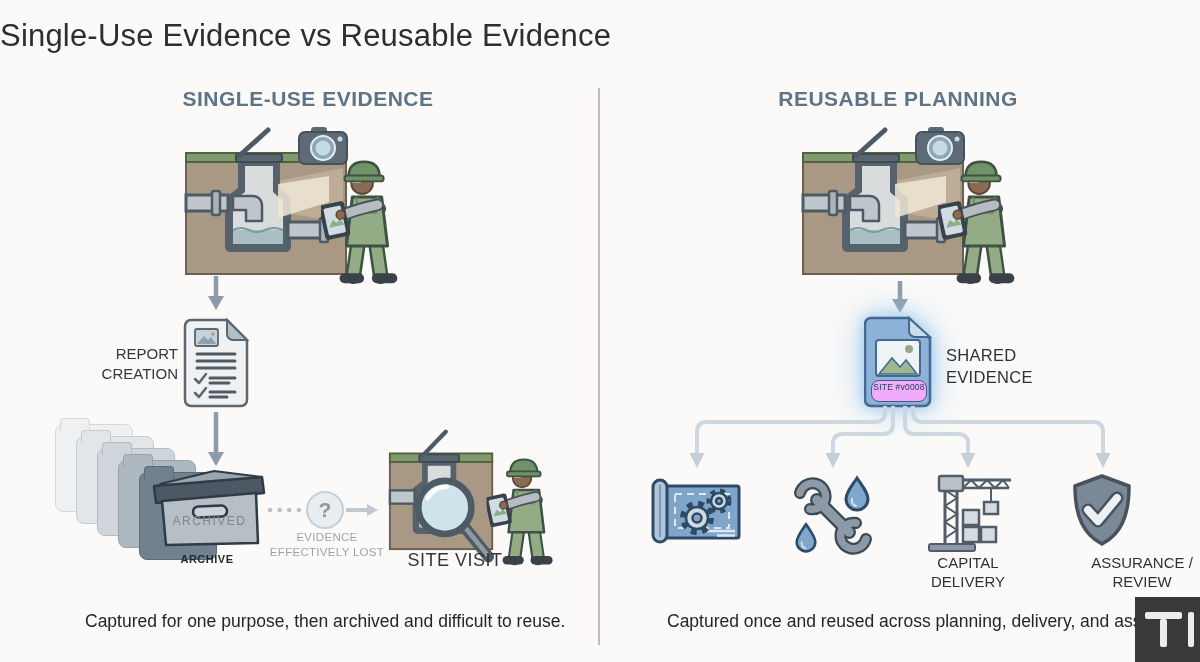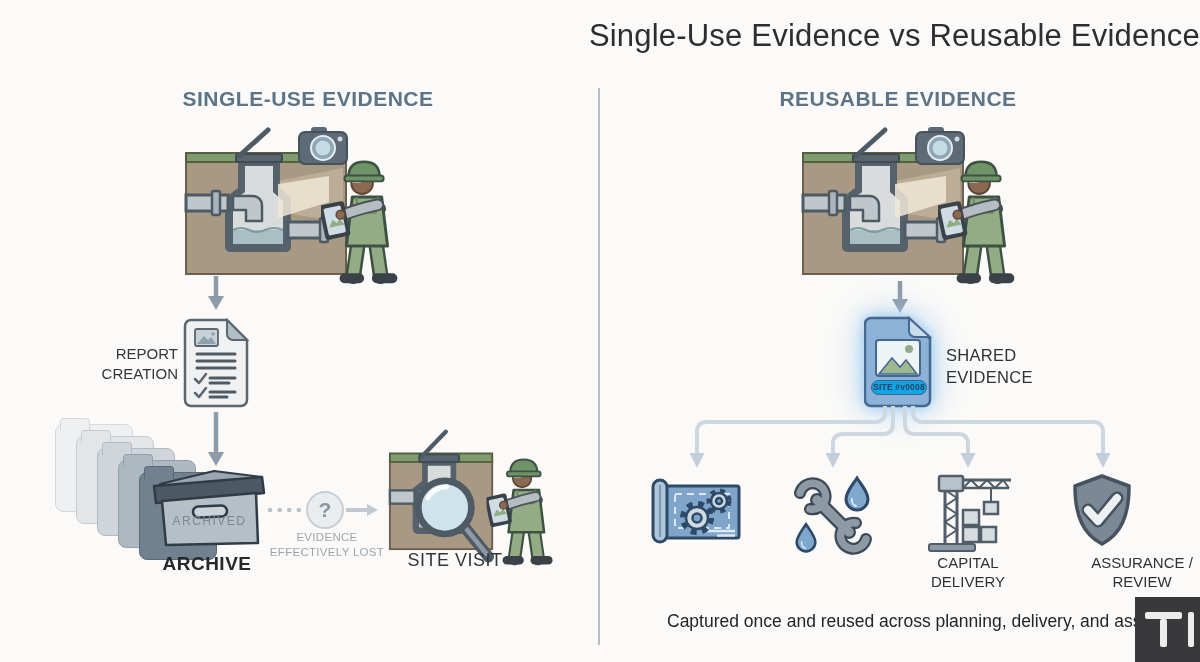--- a/index.html
+++ b/index.html
@@ -6,7 +6,7 @@
   body{font-family:"Liberation Sans",sans-serif;background:#fbfaf8;}
   .canvas{position:relative;width:1200px;height:662px;background:#fbfaf8;overflow:hidden;}
   .abs{position:absolute;}
-  .title{left:0;top:18px;width:1200px;text-align:right;font-size:31px;color:#2c2e30;font-weight:500;letter-spacing:.2px;}
+  .title{left:0;top:18px;width:1200px;text-align:left;font-size:31px;color:#2c2e30;font-weight:500;letter-spacing:.2px;}
   .divider{left:598px;top:88px;width:2px;height:557px;background:#b8bec4;}
   .heading{top:87px;width:400px;text-align:center;font-size:21px;font-weight:700;color:#5d7487;letter-spacing:.5px;}
   .preline{white-space:pre-line;}

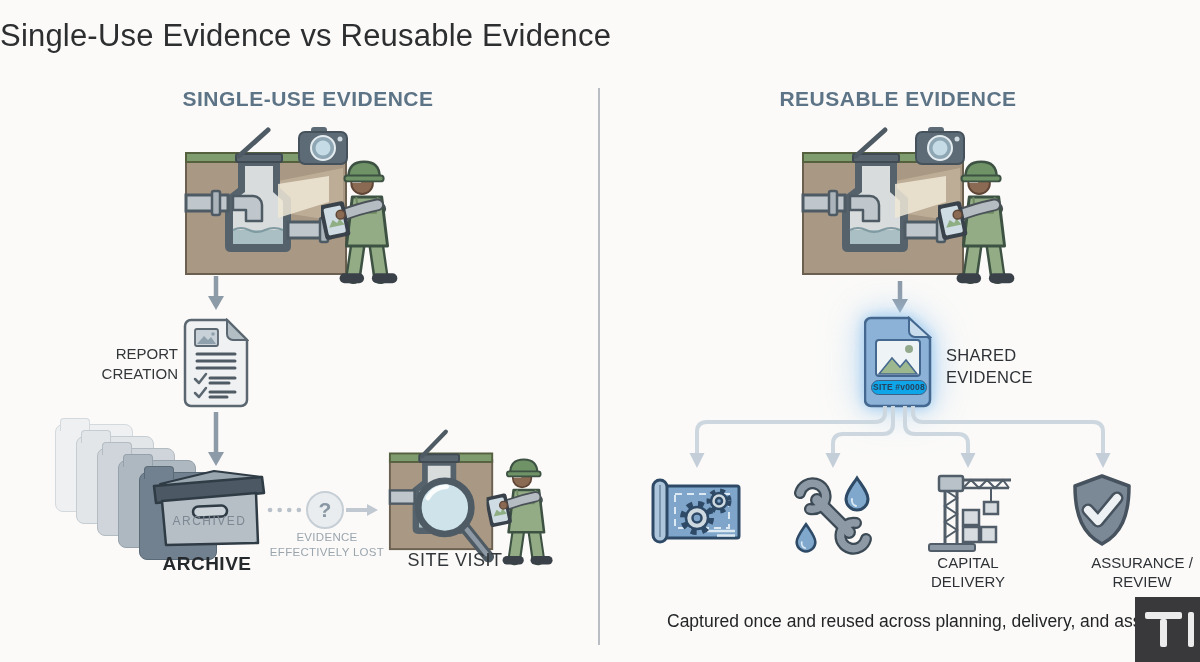--- a/index.html
+++ b/index.html
@@ -175,7 +175,7 @@
   <div class="abs sitevisit-label">SITE VISIT</div>
 
 
-  <div class="abs heading" style="left:698px;">REUSABLE EVIDENCE</div>
+  <div class="abs heading" style="left:698px;">REUSABLE PLANNING</div>
 
   <svg class="abs" style="left:800px;top:126px;" width="235" height="168">
     <use href="#sym-capture"></use>

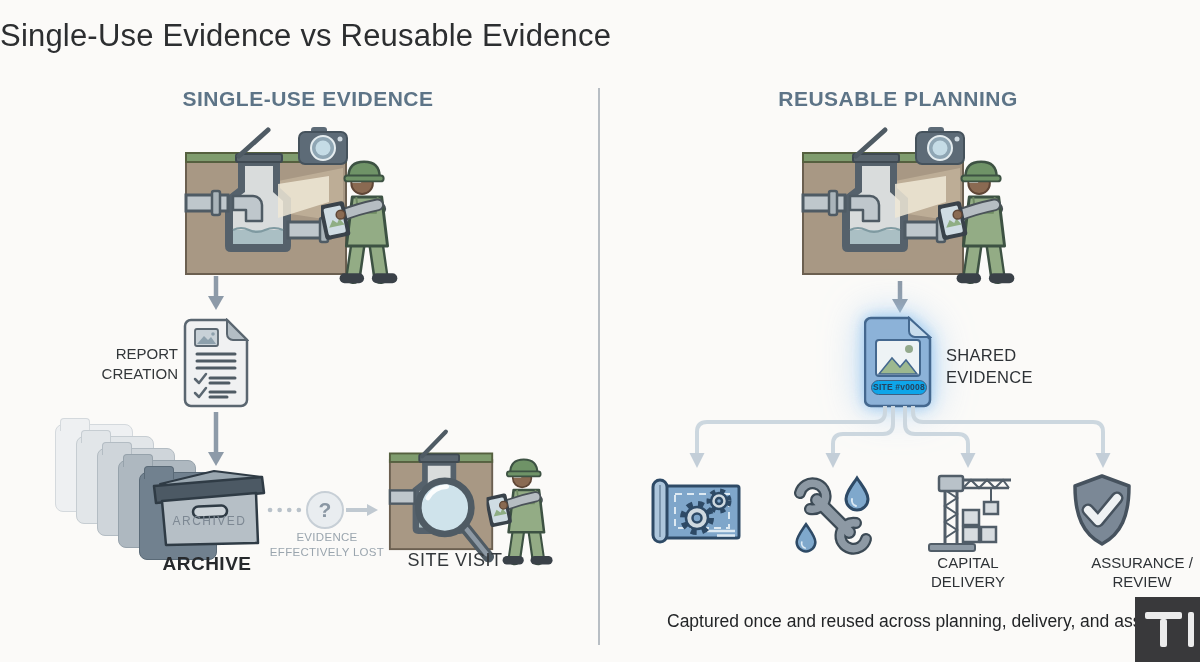--- a/index.html
+++ b/index.html
@@ -18,7 +18,7 @@
   .sitevisit-label{left:400px;top:550px;width:110px;text-align:center;font-size:18px;font-weight:400;color:#33373a;letter-spacing:.5px;}
   .caption{top:611px;font-size:17.5px;color:#232527;}
   .shared-label{left:946px;top:344px;font-size:16.5px;font-weight:500;line-height:1.35;color:#2e3236;letter-spacing:.3px;}
-  .tag-pill{left:871px;top:380px;width:56px;height:15px;background:#0ea5e9;border:1.5px solid #3e5f82;border-radius:8px;box-sizing:border-box;text-align:center;font-size:8.5px;font-weight:700;color:#27425d;line-height:12px;letter-spacing:.2px;}
+  .tag-pill{left:871px;top:380px;width:56px;height:22px;background:#f0abfc;border:1.5px solid #3e5f82;border-radius:8px;box-sizing:border-box;text-align:center;font-size:8.5px;font-weight:400;color:#27425d;line-height:12px;letter-spacing:.2px;}
   .use-label{top:553px;width:150px;text-align:center;font-size:15px;font-weight:500;line-height:1.28;color:#2e3236;}
   .folder{position:absolute;width:78px;height:88px;border-radius:8px;box-sizing:border-box;}
   .folder::before{content:"";position:absolute;left:4px;top:-7px;width:28px;height:12px;border-radius:4px 4px 0 0;background:inherit;border:inherit;border-bottom:none;}

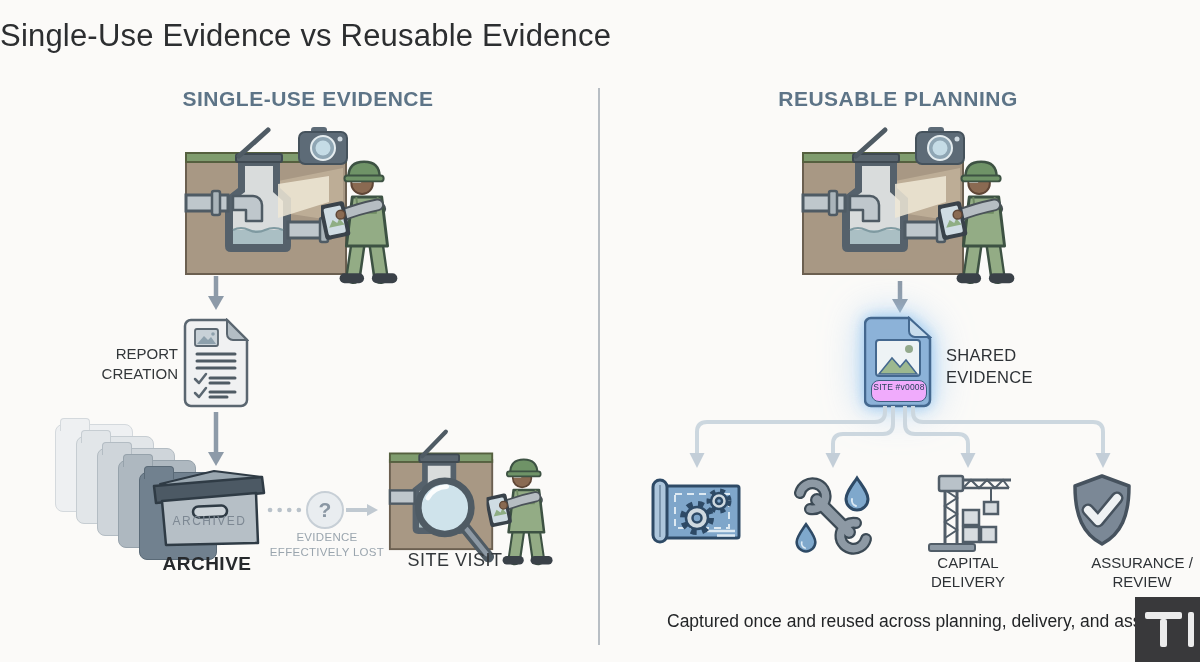--- a/index.html
+++ b/index.html
@@ -12,7 +12,7 @@
   .preline{white-space:pre-line;}
   .report-label{left:78px;top:344px;width:100px;text-align:right;font-size:15px;font-weight:500;line-height:1.3;color:#33373a;}
   .archived-text{left:162px;top:514px;width:95px;text-align:center;font-size:12px;letter-spacing:1.5px;color:#7d8893;font-weight:500;}
-  .archive-label{left:157px;top:553px;width:100px;text-align:center;font-size:19px;font-weight:700;color:#26292c;letter-spacing:.5px;}
+  .archive-label{left:157px;top:553px;width:100px;text-align:center;font-size:11px;font-weight:700;color:#26292c;letter-spacing:.5px;}
   .q-circle{left:306px;top:491px;width:38px;height:38px;border-radius:50%;background:#e9edf0;border:2px solid #c7cfd6;box-sizing:border-box;text-align:center;line-height:33px;font-size:21px;font-weight:700;color:#8a97a3;}
   .lost-label{left:262px;top:530px;width:130px;text-align:center;font-size:11.5px;font-weight:500;line-height:1.3;color:#9aa5ae;letter-spacing:.3px;}
   .sitevisit-label{left:400px;top:550px;width:110px;text-align:center;font-size:18px;font-weight:400;color:#33373a;letter-spacing:.5px;}

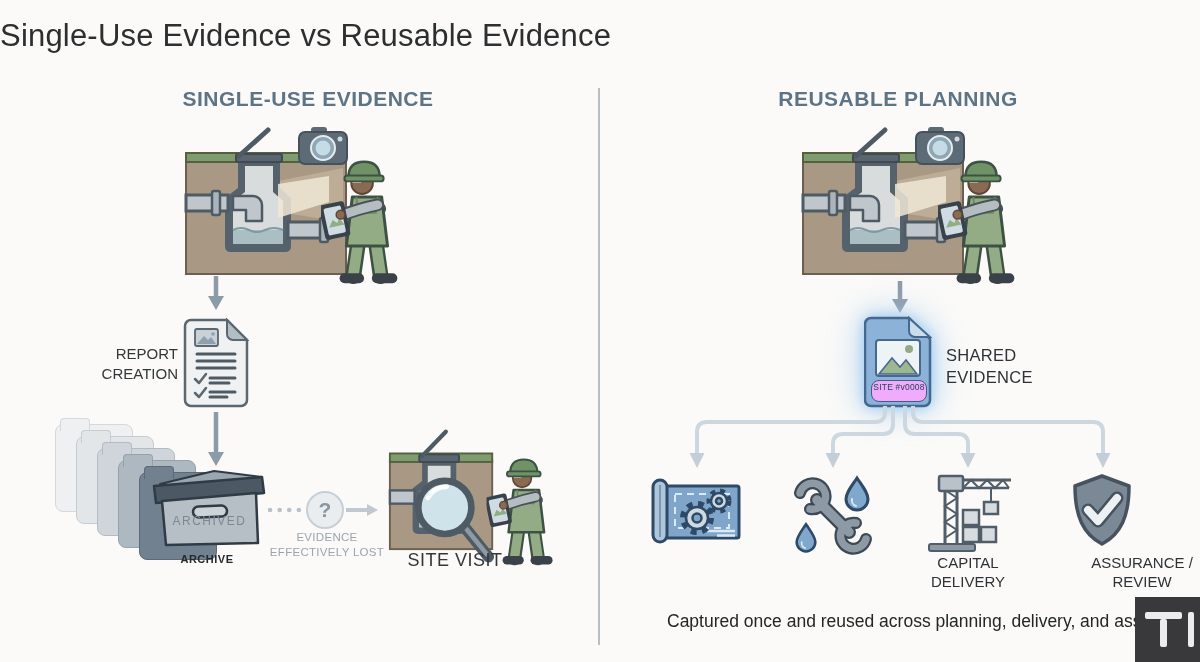--- a/index.html
+++ b/index.html
@@ -174,6 +174,7 @@
   </svg>
   <div class="abs sitevisit-label">SITE VISIT</div>
 
+  <div class="abs caption" style="left:85px;">Captured for one purpose, then archived and difficult to reuse.</div>
 
   <div class="abs heading" style="left:698px;">REUSABLE PLANNING</div>
 

